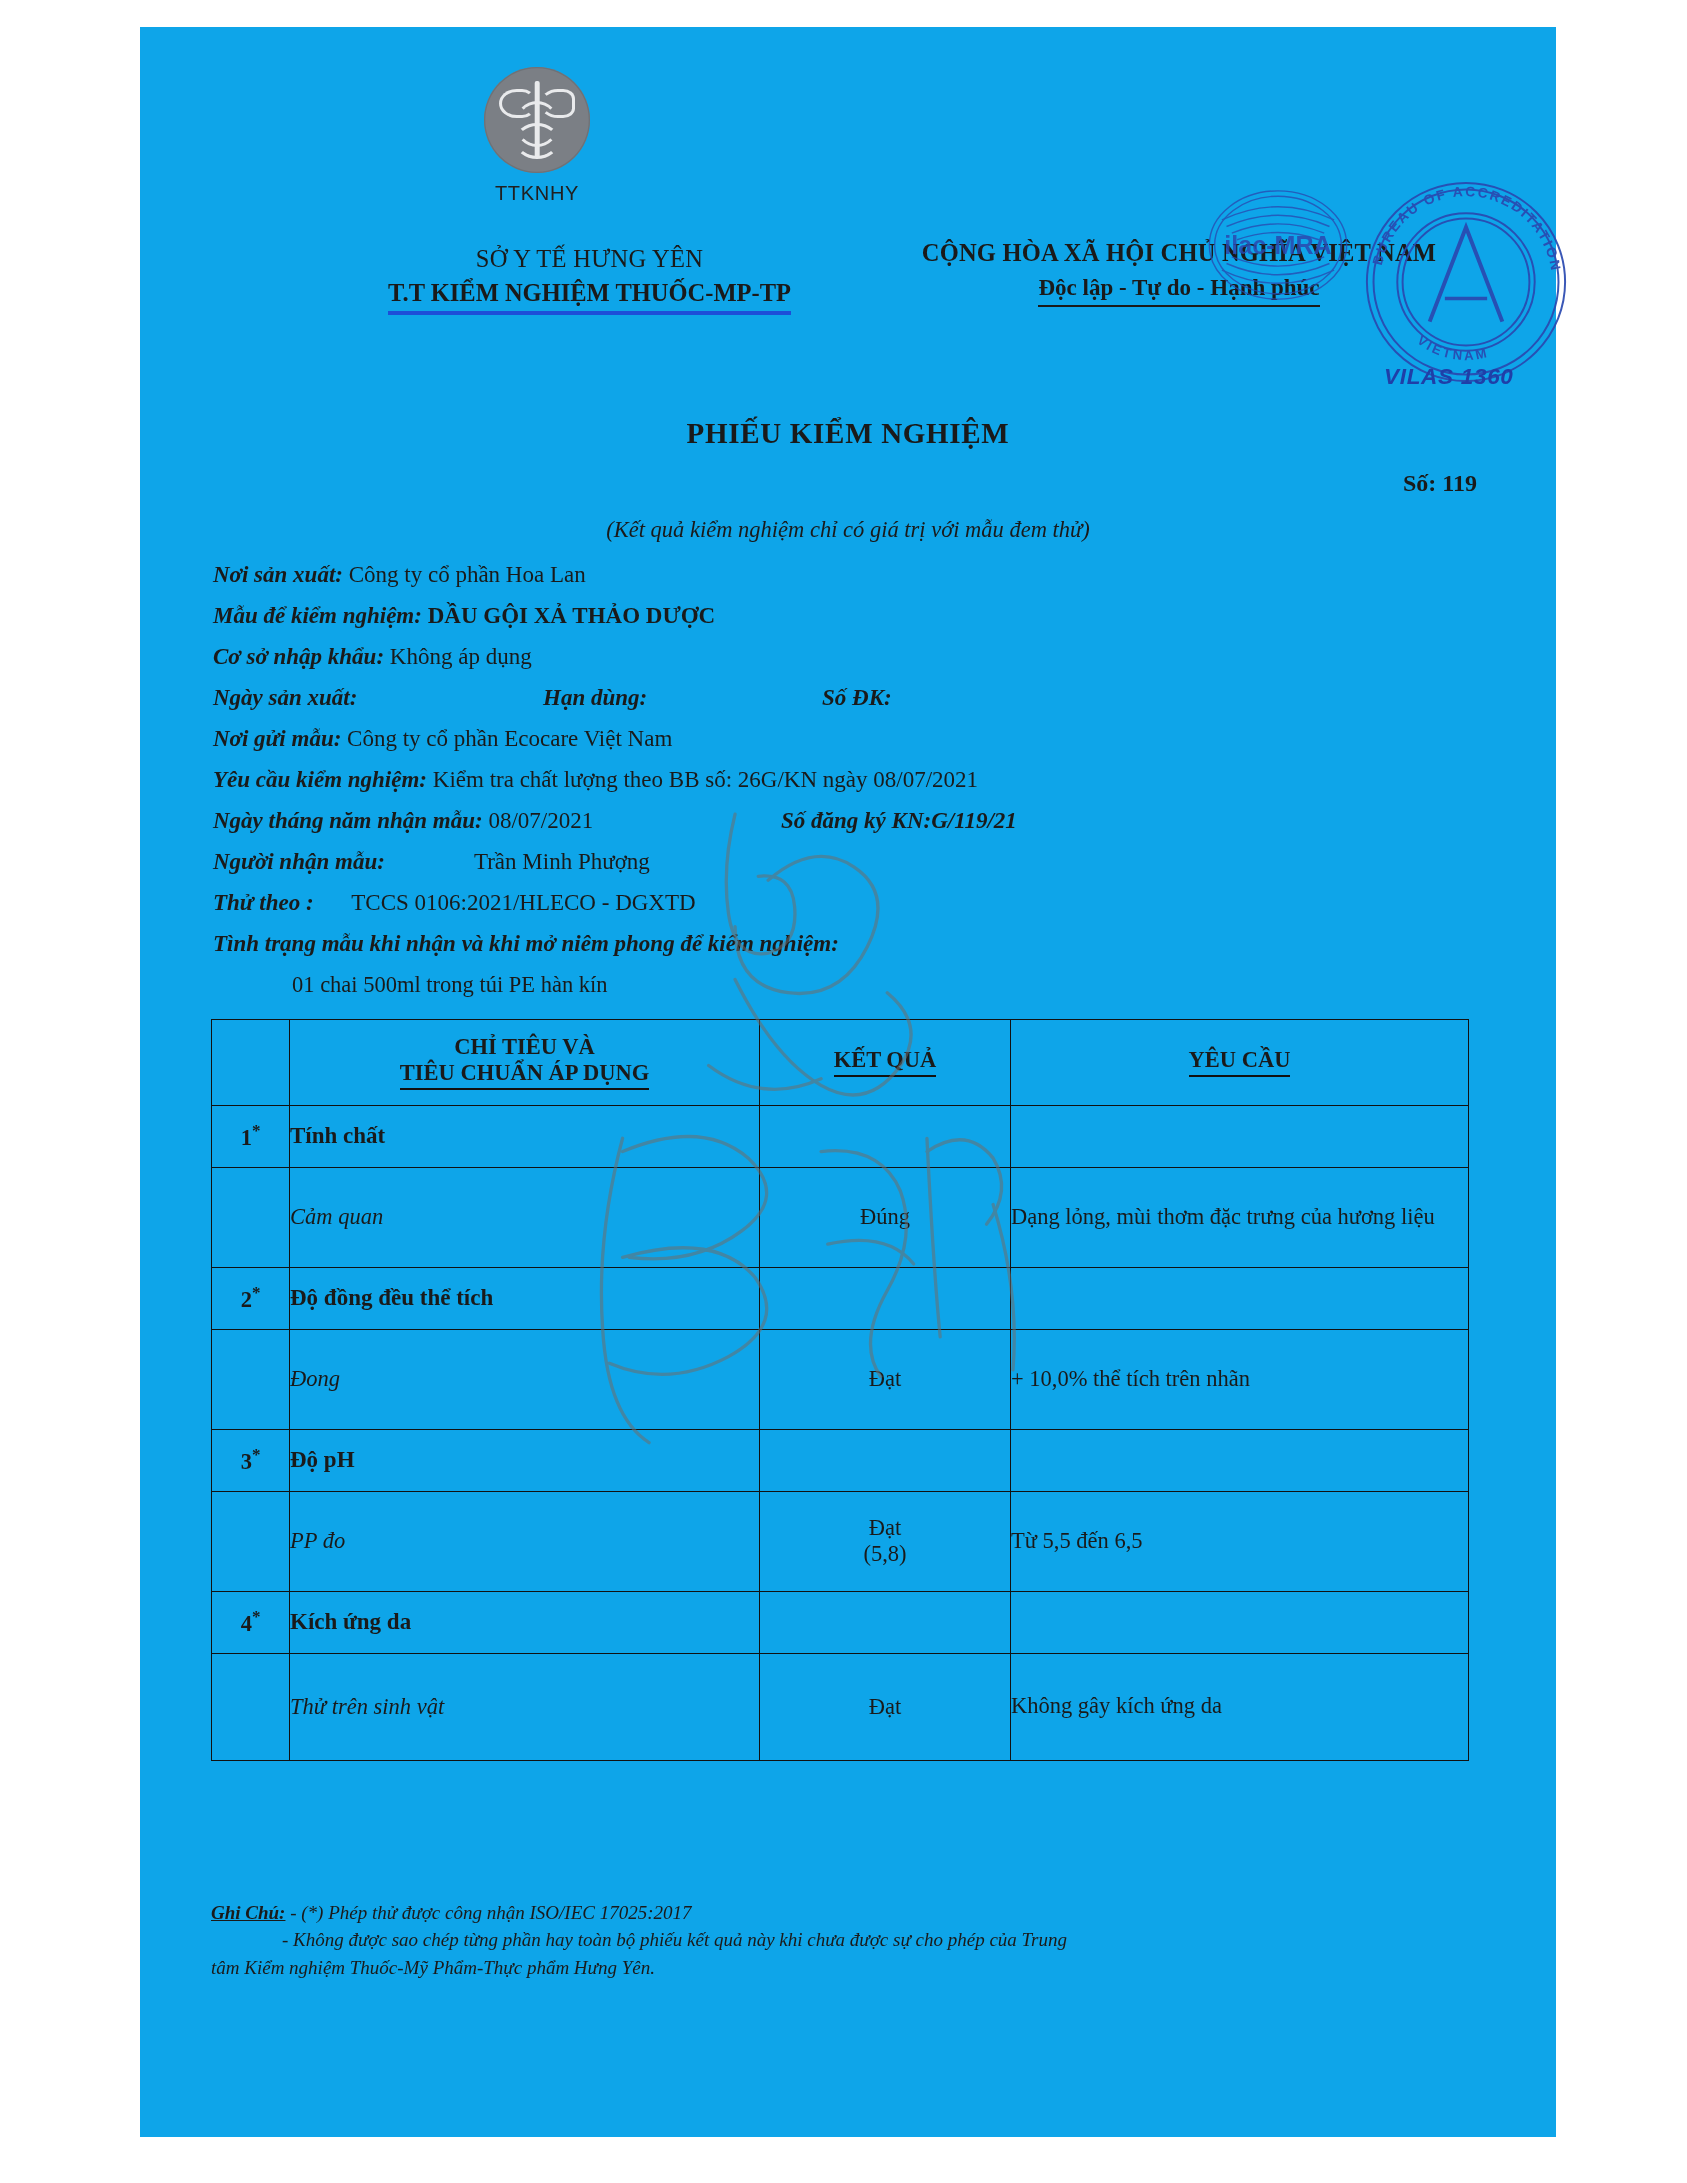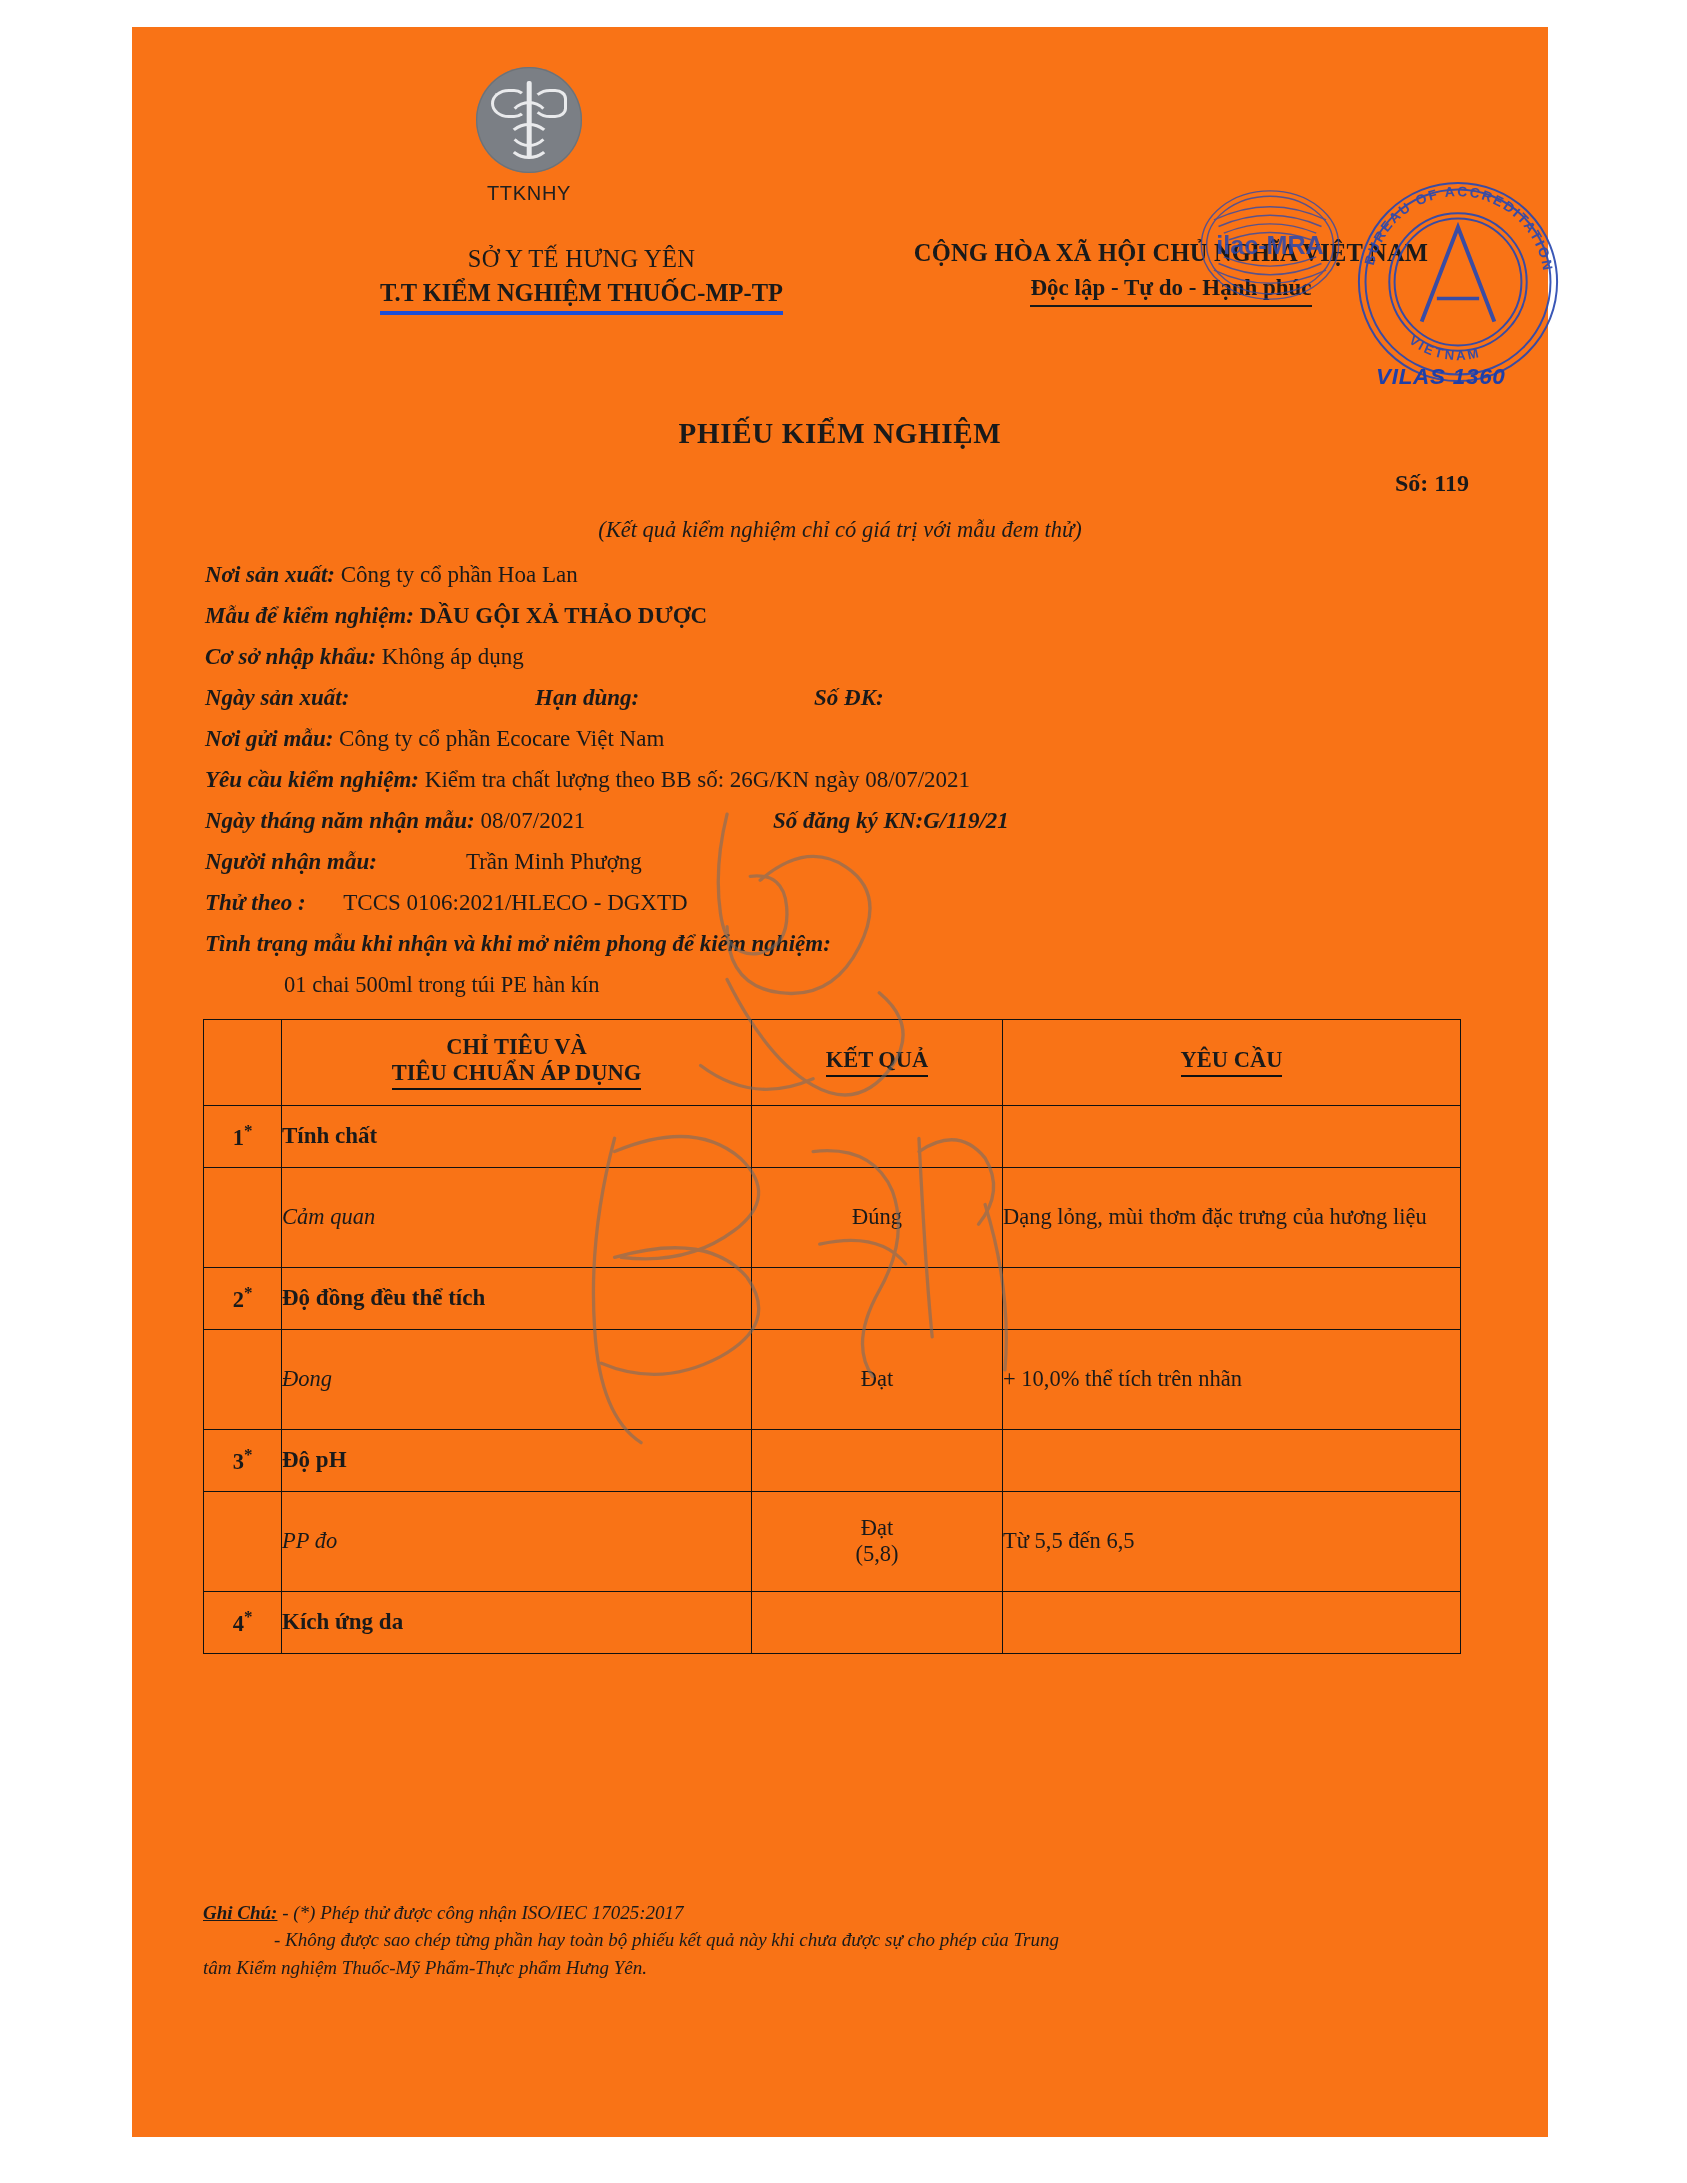--- a/index.html
+++ b/index.html
@@ -23,11 +23,11 @@
   }
   .sheet {
     position: absolute;
-    left: 132px;
+    left: 140px;
     top: 26.5px;
     width: 1416px;
     height: 2110px;
-    background: #f97316;
+    background: #0ea5e9;
   }
 
   

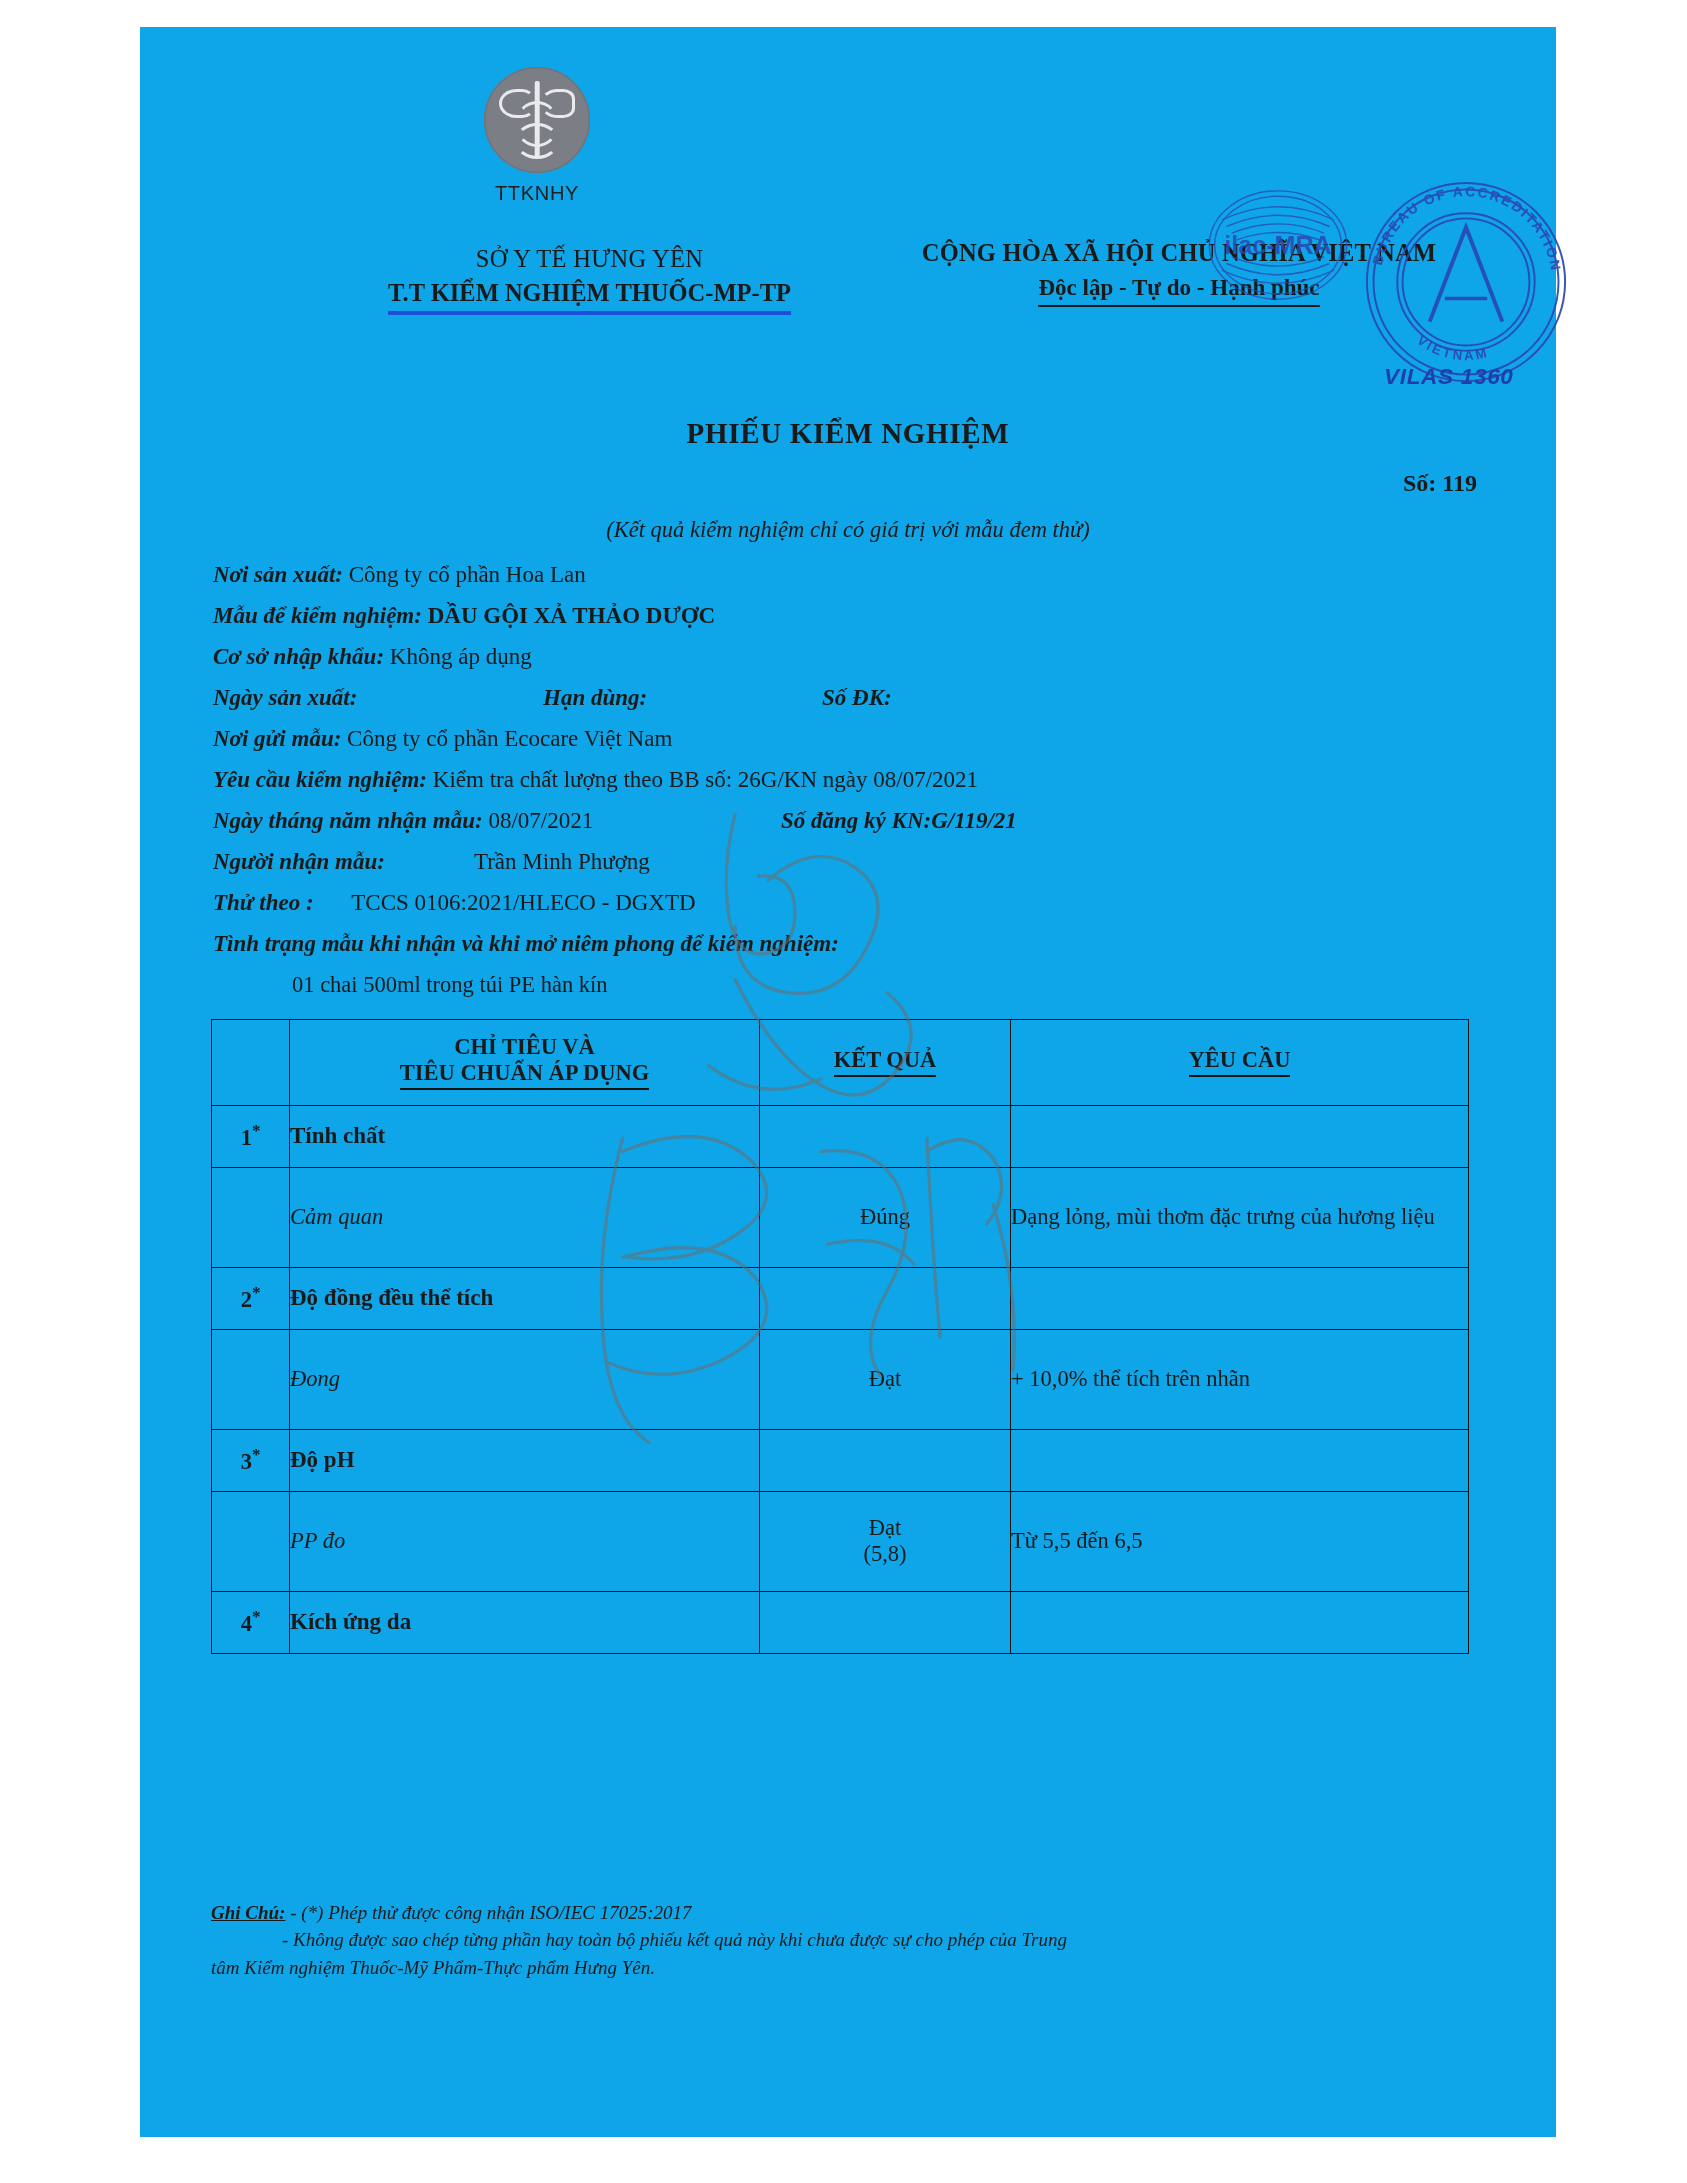--- a/index.html
+++ b/index.html
@@ -527,6 +527,12 @@
             <td class="cell-center"></td>
             <td class="cell-req"></td>
           </tr>
+          <tr class="r-sub-tall">
+            <td class="cell-no"></td>
+            <td class="cell-crit-italic">Thử trên sinh vật</td>
+            <td class="cell-center">Đạt</td>
+            <td class="cell-req">Không gây kích ứng da</td>
+          </tr>
         </tbody>
       </table>
     </div>

